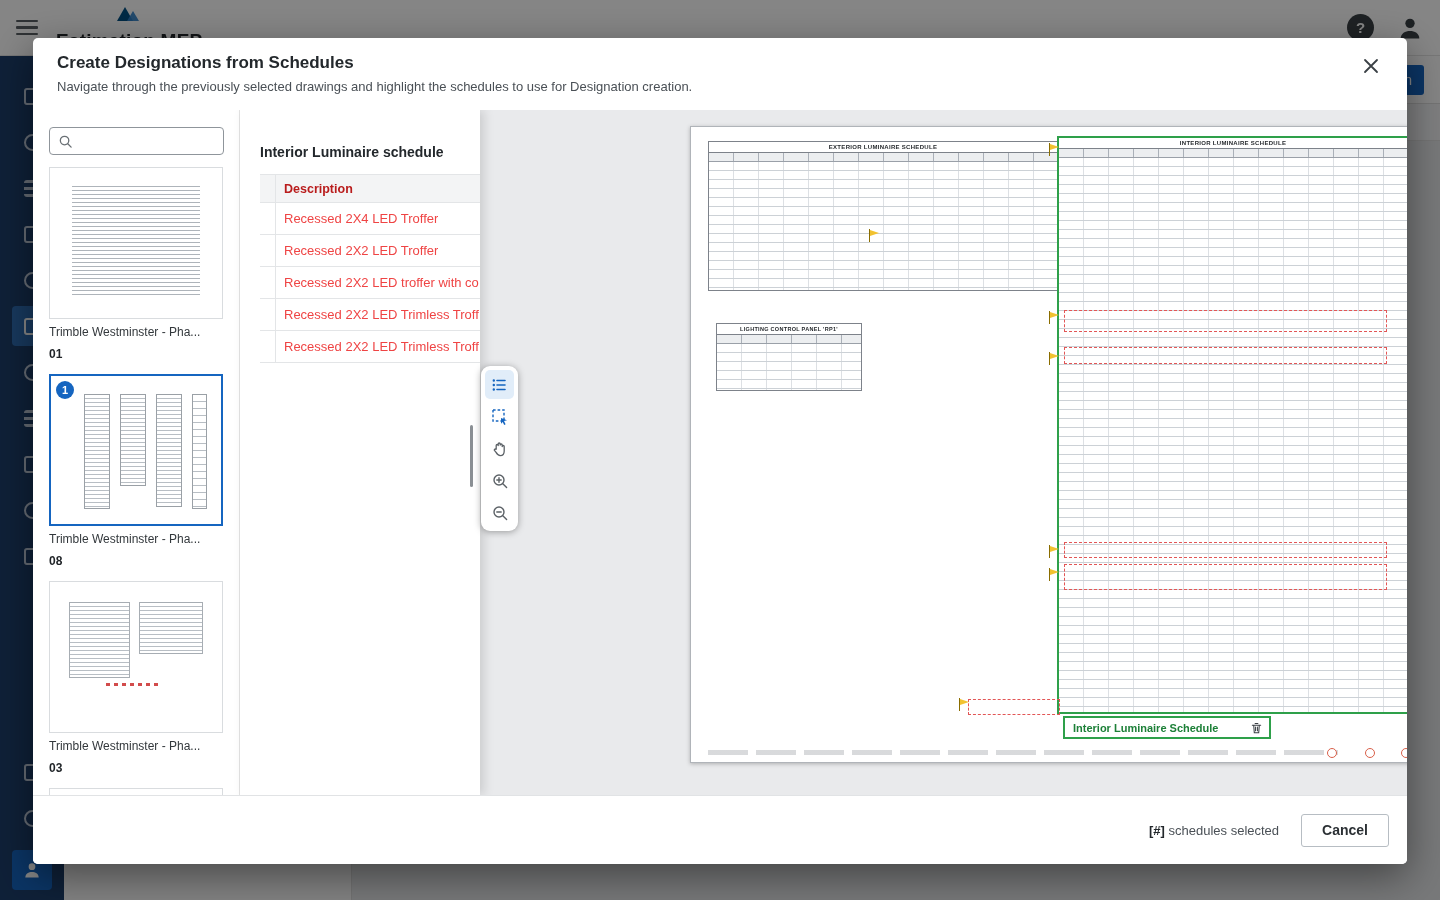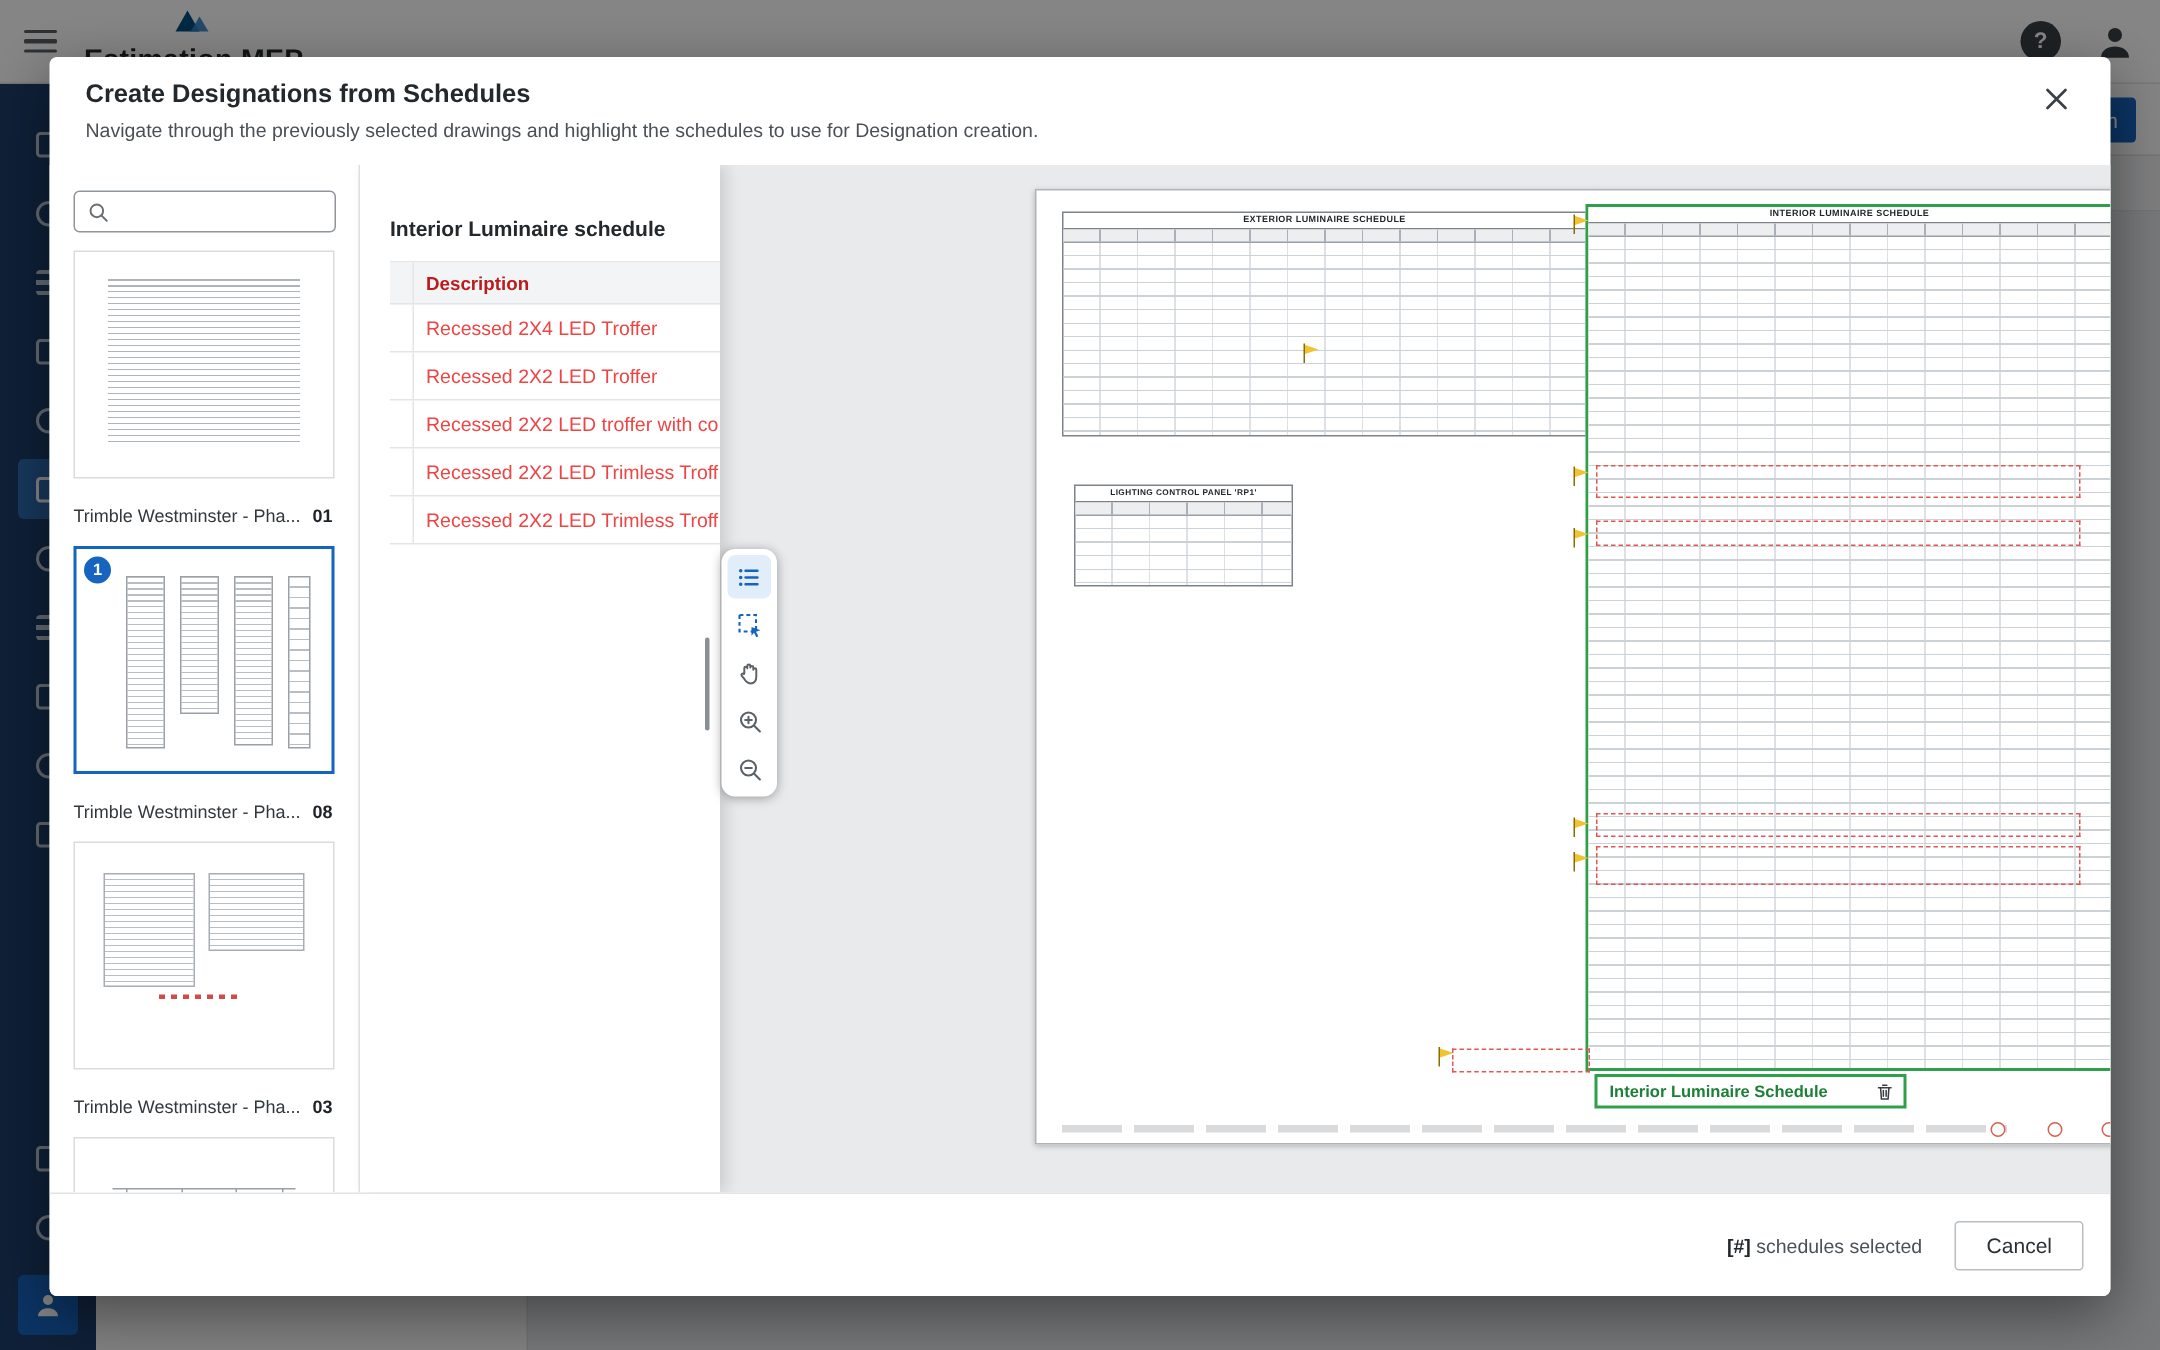--- a/index.html
+++ b/index.html
@@ -54,7 +54,7 @@
   .thumb-box { width:174px; height:152px; border:1px solid #d9dcdf; background:#fff; position:relative; display:flex; align-items:center; justify-content:center; cursor:pointer; }
   .thumb-box.selected { border:2px solid #1565c0; }
   .thumb-badge { position:absolute; left:5px; top:5px; width:18px; height:18px; border-radius:50%; background:#1565c0; color:#fff; font-size:11px; font-weight:700; display:flex; align-items:center; justify-content:center; z-index:2; }
-  .thumb-cap { margin-top:18px; font-size:12px; color:#33383c; display:flex; gap:8px; white-space:nowrap; }
+  .thumb-cap { margin-top:6px; font-size:12px; color:#33383c; display:flex; gap:8px; white-space:nowrap;flex-direction:column; }
   .thumb-cap b { color:#1f2327; }
   .tp { position:absolute; inset:10px; }
   .tp1 .col { position:absolute; top:6%; height:84%; width:42%; background:repeating-linear-gradient(180deg,#aeb4ba 0 1px, transparent 1px 4px); }

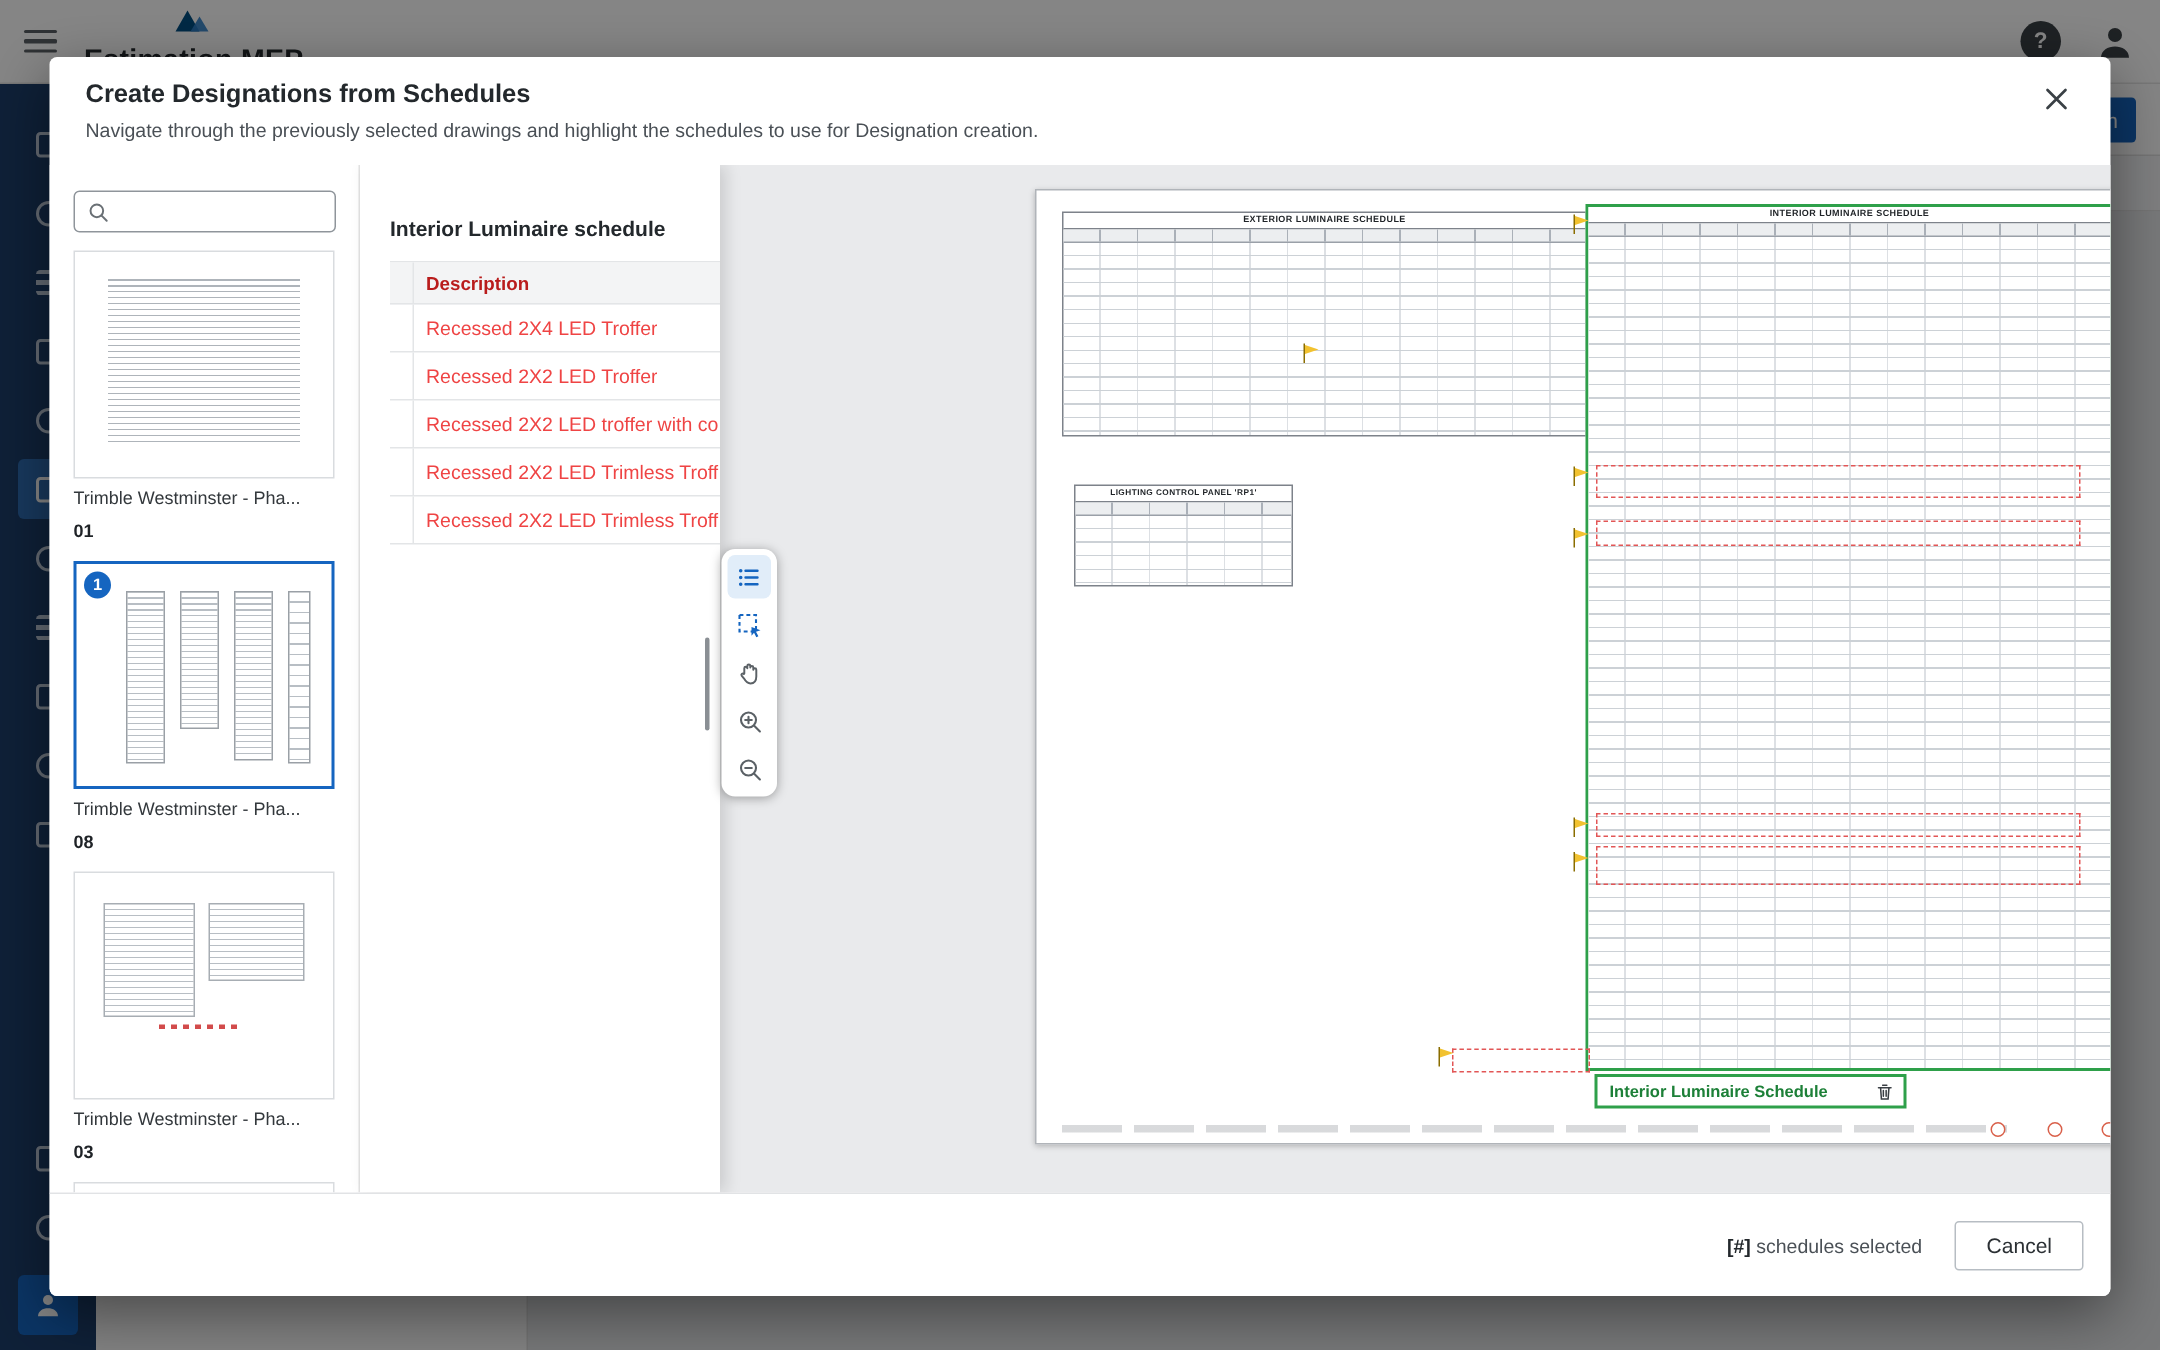--- a/index.html
+++ b/index.html
@@ -40,7 +40,7 @@
   .m-foot { height:69px; border-top:1px solid #e1e3e5; flex:0 0 auto; display:flex; align-items:center; justify-content:flex-end; gap:22px; padding:0 18px; background:#fff; }
   .sel-count { font-size:13px; color:#4a5056; }
   .sel-count b { color:#23282c; }
-  .btn { height:33px; border-radius:3px; font-size:14px; font-weight:400; cursor:pointer; font-family:"Liberation Sans",sans-serif; }
+  .btn { height:33px; border-radius:3px; font-size:14px; font-weight:700; cursor:pointer; font-family:"Liberation Sans",sans-serif; }
   .btn-outline { background:#fff; border:1px solid #b7bdc3; color:#2b3034; padding:0 20px; }
   .btn-primary { background:#1565c0; border:1px solid #1565c0; color:#fff; padding:0 16px; }
 

